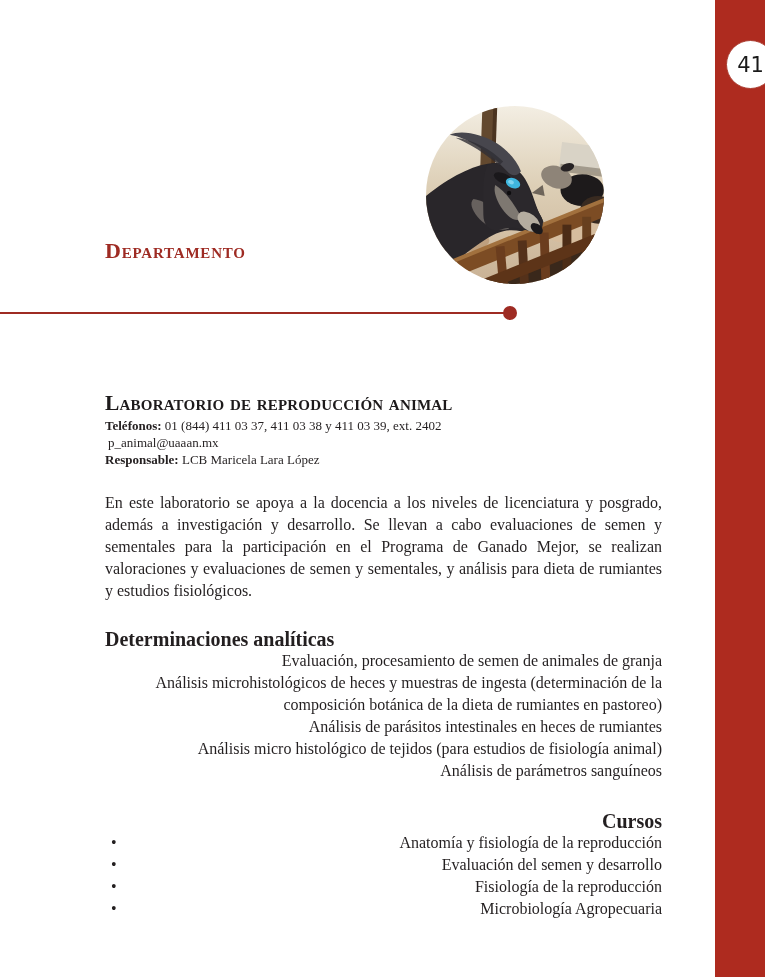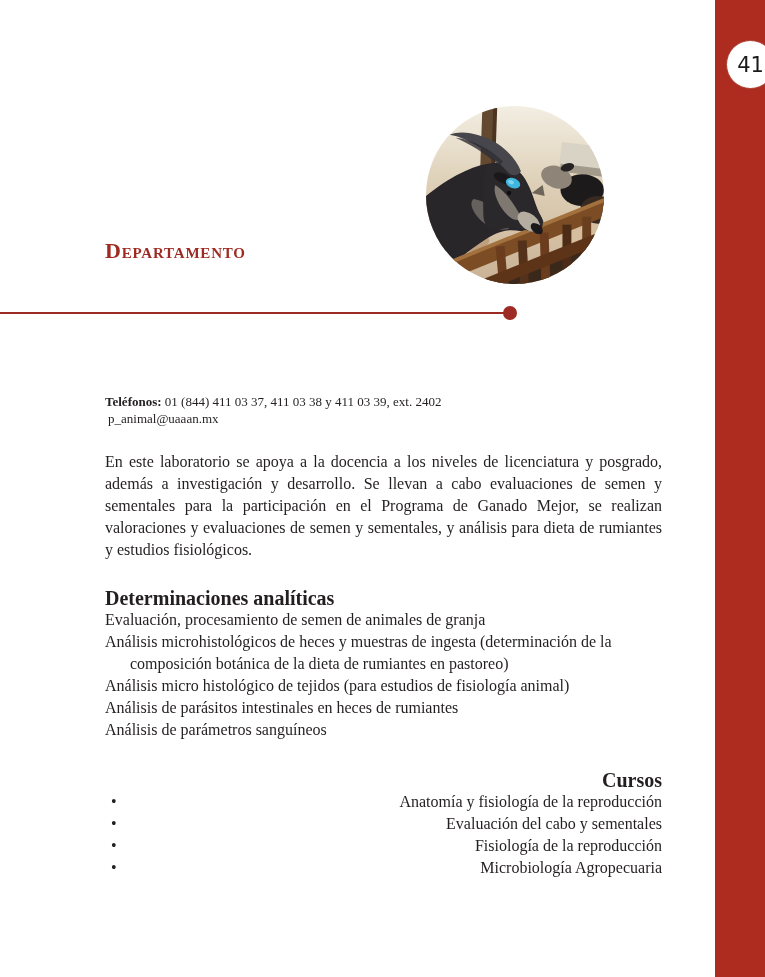--- a/index.html
+++ b/index.html
@@ -149,6 +149,7 @@
 
   <main class="content">
 
+    <h2 class="lab-heading">Laboratorio de reproducción animal</h2>
 
     <div class="contact">
       <p><strong>Teléfonos:</strong> <span>01 (844) 411 03 37, 411 03 38 y 411 03 39, ext. 2402</span></p>

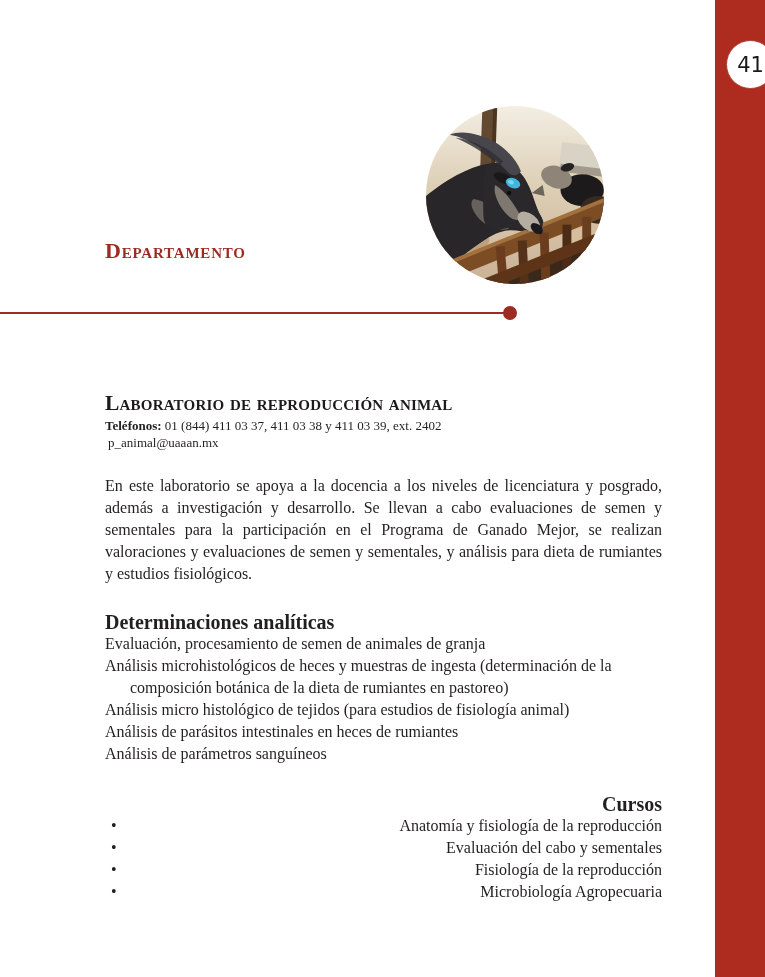--- a/index.html
+++ b/index.html
@@ -154,6 +154,7 @@
     <div class="contact">
       <p><strong>Teléfonos:</strong> <span>01 (844) 411 03 37, 411 03 38 y 411 03 39, ext. 2402</span></p>
       <p class="email">p_animal@uaaan.mx</p>
+      <p><strong>Responsable:</strong> <span>LCB Maricela Lara López</span></p>
     </div>
 
     <p class="desc">En este laboratorio se apoya a la docencia a los niveles de licenciatura y posgrado, además a investigación y desarrollo. Se llevan a cabo evaluaciones de semen y sementales para la participación en el Programa de Ganado Mejor, se realizan valoraciones y evaluaciones de semen y sementales, y análisis para dieta de rumiantes y estudios fisiológicos.</p>

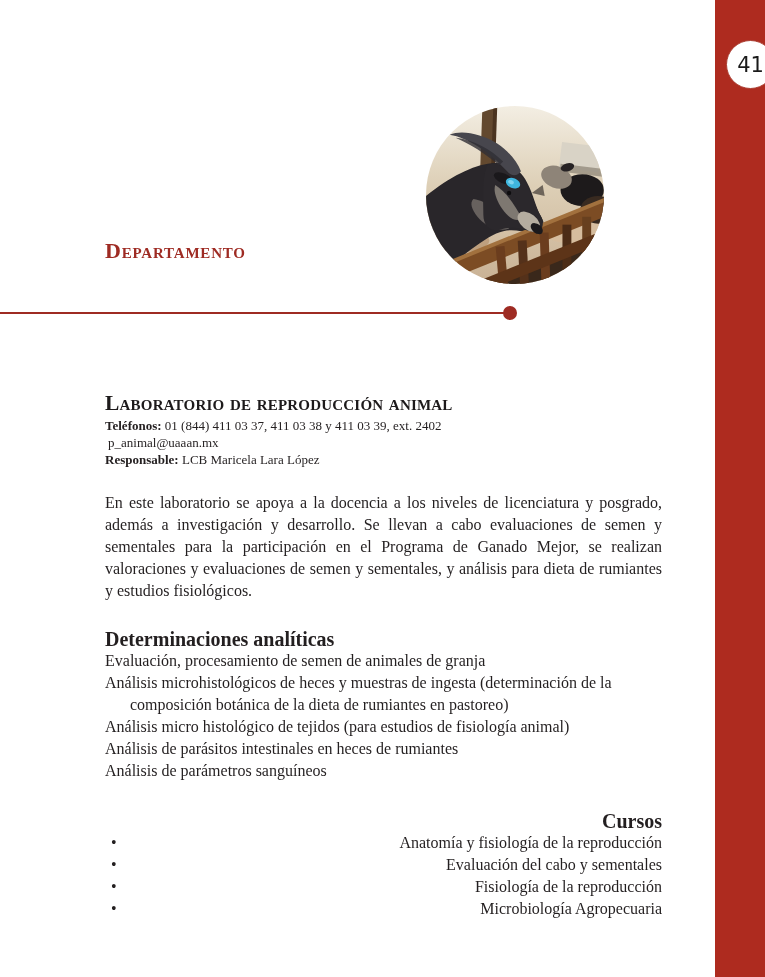--- a/index.html
+++ b/index.html
@@ -61,7 +61,7 @@
   }
   .section{margin-top:26px;}
   .section h3{margin:0;font-size:20px;line-height:22px;font-weight:bold;}
-  .plain-list{margin:0;padding:0;list-style:none;}
+  .plain-list{margin:0;padding:0;list-style:none;text-align:right;}
   .plain-list li{padding-left:25px;text-indent:-25px;}
   .bullet-list{margin:0;padding:0;list-style:none;}
   .bullet-list li{position:relative;padding-left:26px;}

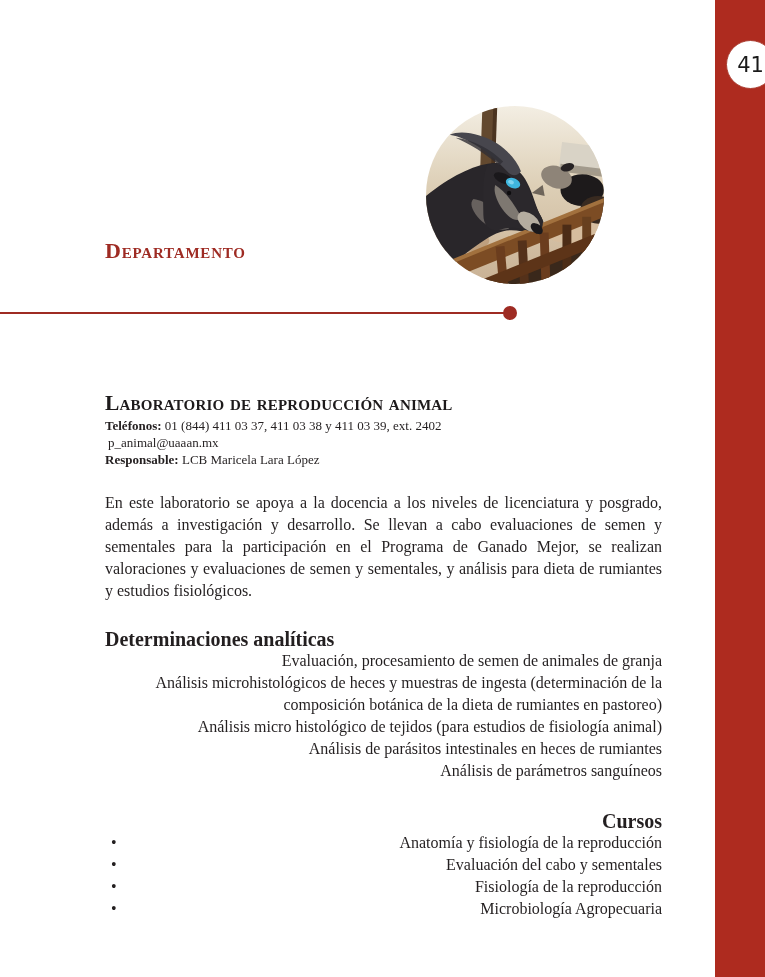--- a/index.html
+++ b/index.html
@@ -164,8 +164,8 @@
       <ul class="plain-list">
           <li>Evaluación, procesamiento de semen de animales de granja</li>
           <li>Análisis microhistológicos de heces y muestras de ingesta (determinación de la composición botánica de la dieta de rumiantes en pastoreo)</li>
+          <li>Análisis de parásitos intestinales en heces de rumiantes</li>
           <li>Análisis micro histológico de tejidos (para estudios de fisiología animal)</li>
-          <li>Análisis de parásitos intestinales en heces de rumiantes</li>
           <li>Análisis de parámetros sanguíneos</li>
         </ul>
     </section>

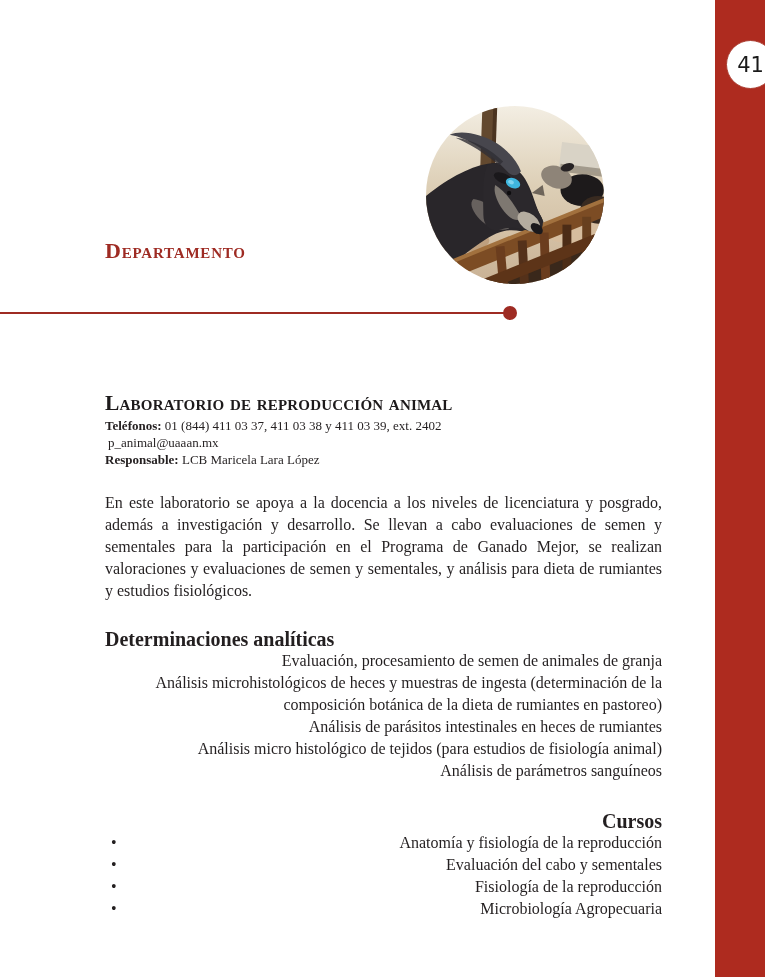--- a/index.html
+++ b/index.html
@@ -174,7 +174,7 @@
       <h3>Cursos</h3>
       <ul class="bullet-list">
           <li>Anatomía y fisiología de la reproducción</li>
-          <li>Evaluación del cabo y sementales</li>
+          <li>Evaluación del semen y desarrollo</li>
           <li>Fisiología de la reproducción</li>
           <li>Microbiología Agropecuaria</li>
         </ul>

